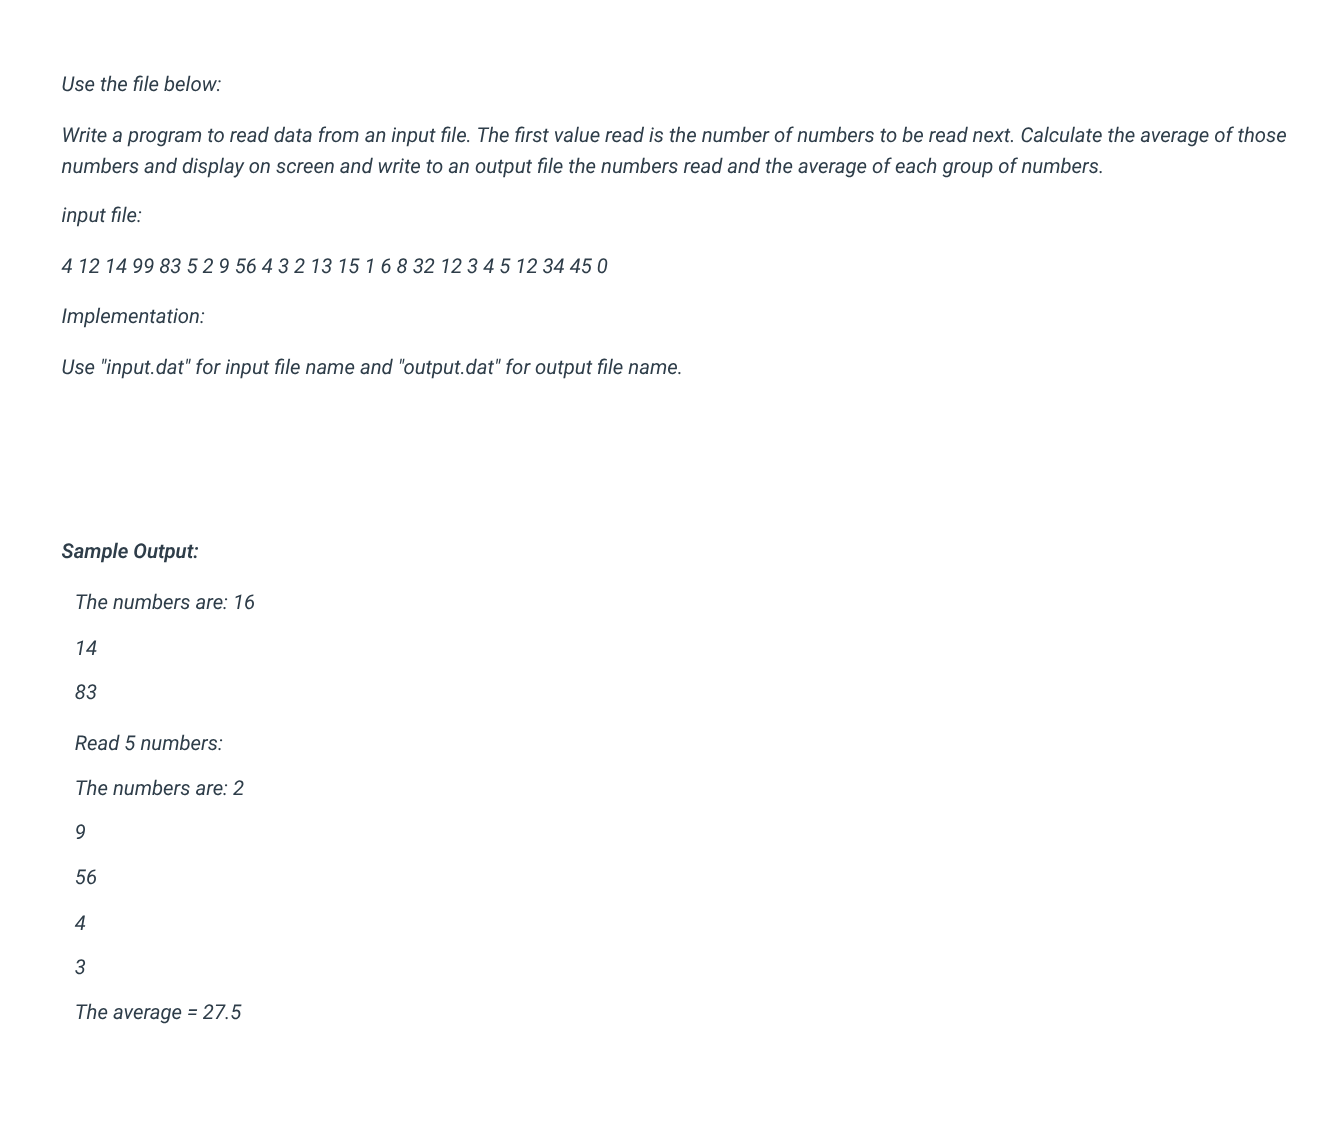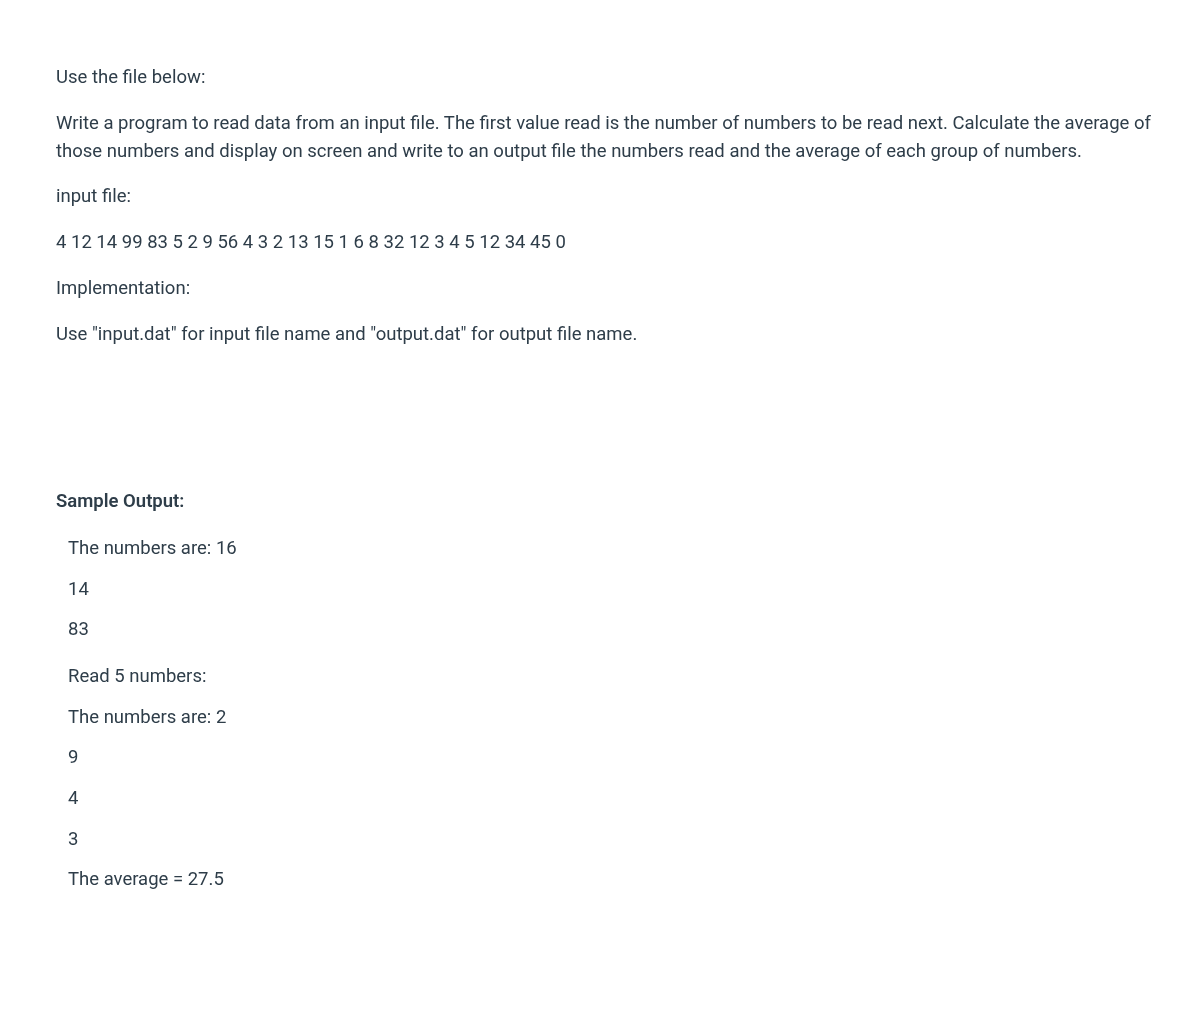--- a/index.html
+++ b/index.html
@@ -6,6 +6,7 @@
       margin: 12px;
       padding: 0;
       box-sizing: border-box;
+      font-style: italic;
     }
     body {
       font-family: -apple-system, BlinkMacSystemFont, "Segoe UI", Roboto, "Helvetica Neue", Arial, sans-serif;

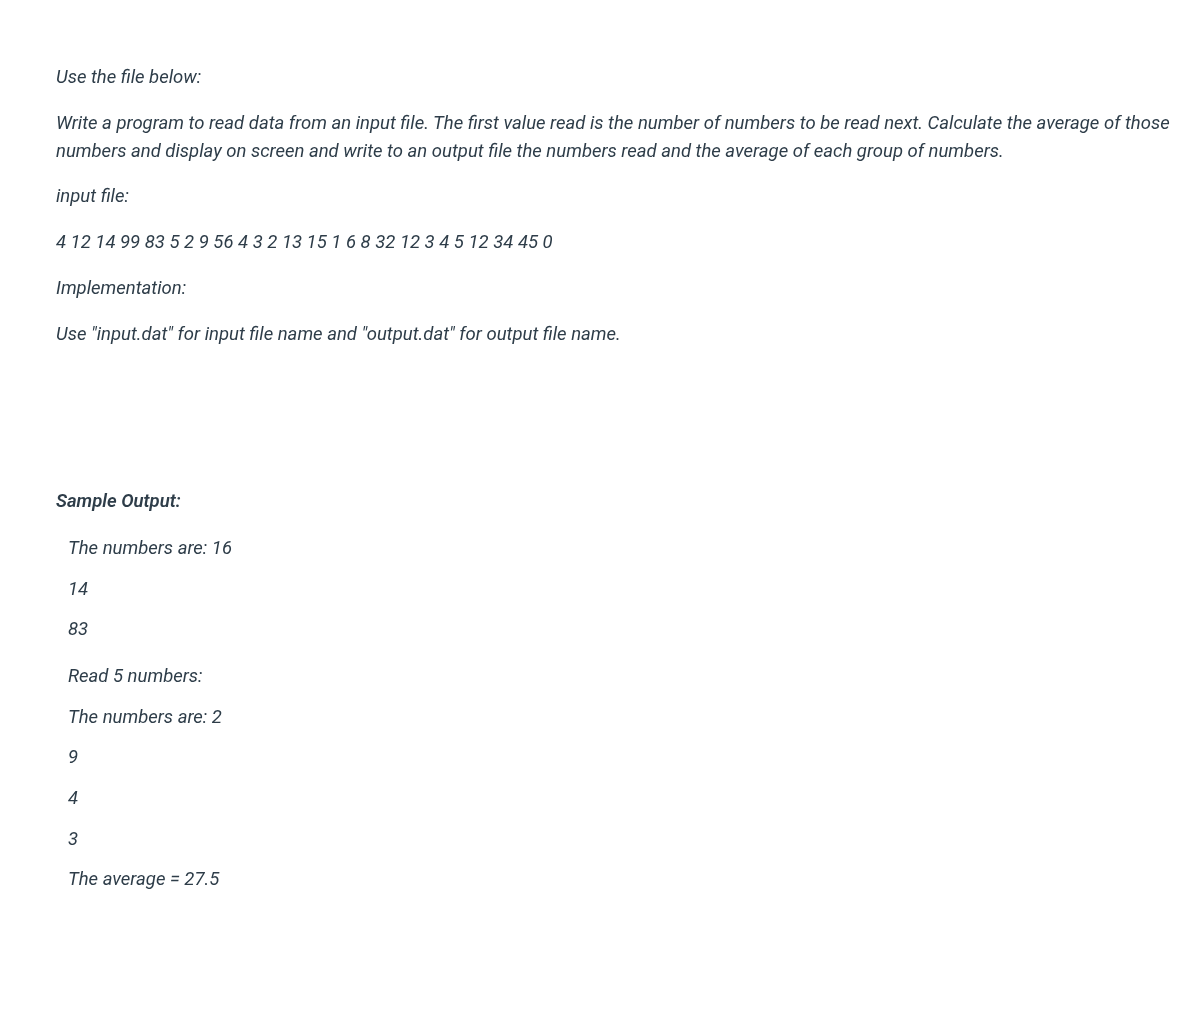--- a/index.html
+++ b/index.html
@@ -63,6 +63,7 @@
   <div class="output-line">Read 5 numbers:</div>
   <div class="output-line">The numbers are: 2</div>
   <div class="output-line">9</div>
+  <div class="output-line">56</div>
   <div class="output-line">4</div>
   <div class="output-line">3</div>
   <div class="output-line">The average = 27.5</div>

